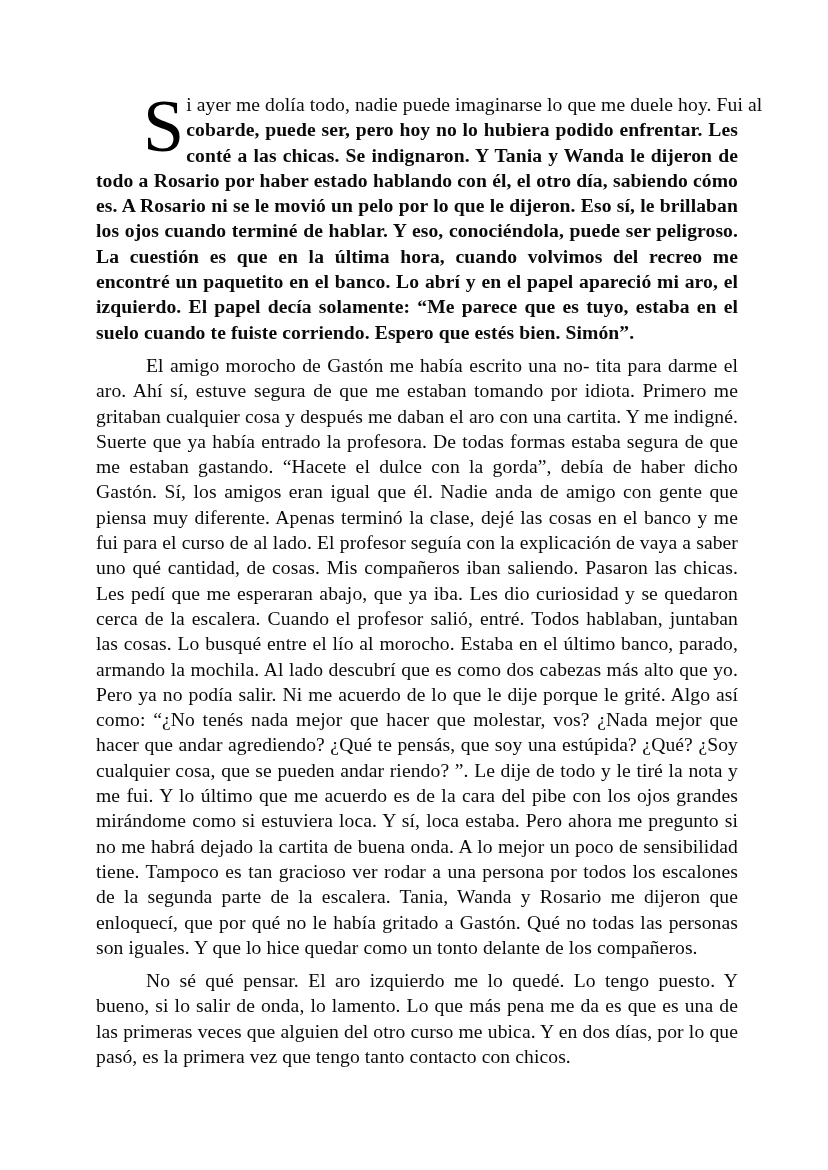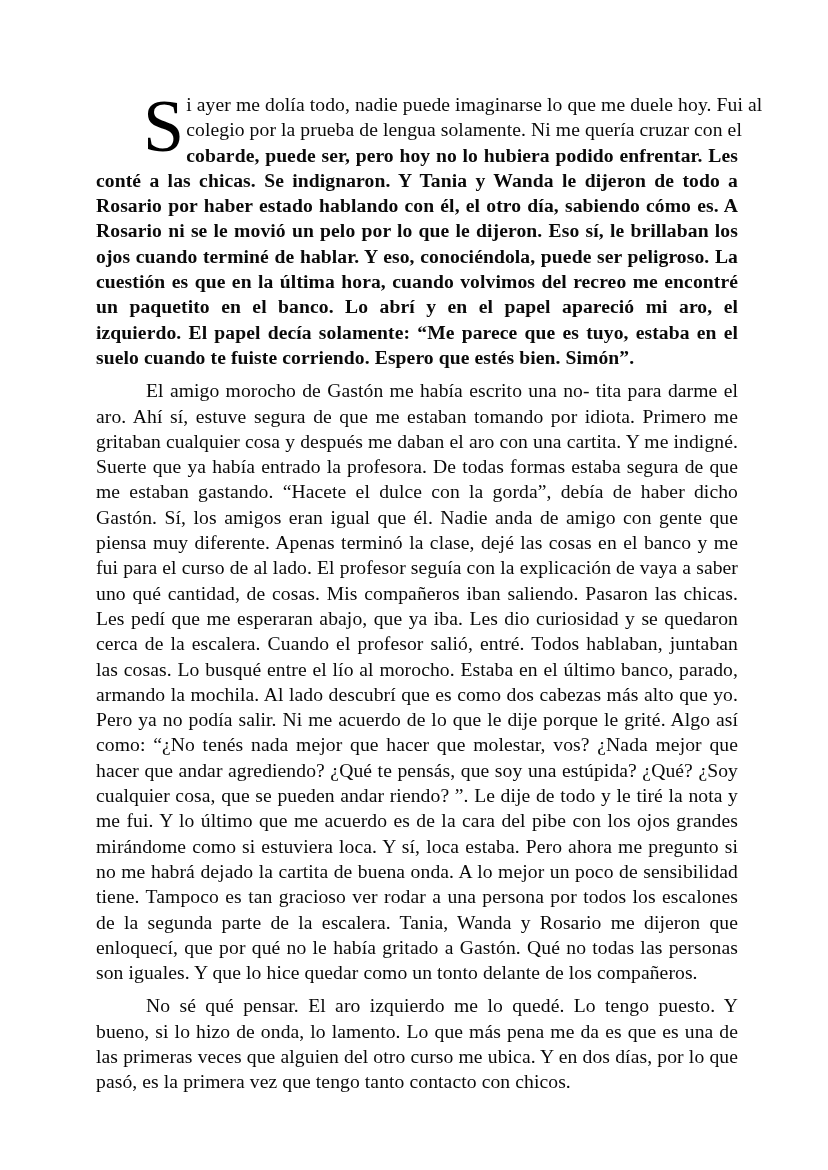--- a/index.html
+++ b/index.html
@@ -85,7 +85,6 @@
     <p class="para">
       <span class="dropcap">S</span><span class="opening-lines">
           <span class="ol l1">i ayer me dolía todo, nadie puede imaginarse lo que me duele hoy. Fui al</span>
-          <span class="ol l2">colegio por la prueba de lengua solamente. Ni me quería cruzar con el</span>
         </span><span class="rest-text">cobarde, puede ser, pero hoy no lo hubiera podido enfrentar. Les conté a las chicas. Se indignaron. Y Tania y Wanda le dijeron de todo a Rosario por haber estado hablando con él, el otro día, sabiendo cómo es. A Rosario ni se le movió un pelo por lo que le dijeron. Eso sí, le brillaban los ojos cuando terminé de hablar. Y eso, conociéndola, puede ser peligroso. La cuestión es que en la última hora, cuando volvimos del recreo me encontré un paquetito en el banco. Lo abrí y en el papel apareció mi aro, el izquierdo. El papel decía solamente: “Me parece que es tuyo, estaba en el suelo cuando te fuiste corriendo. Espero que estés bien. Simón”.</span>
     </p>
 

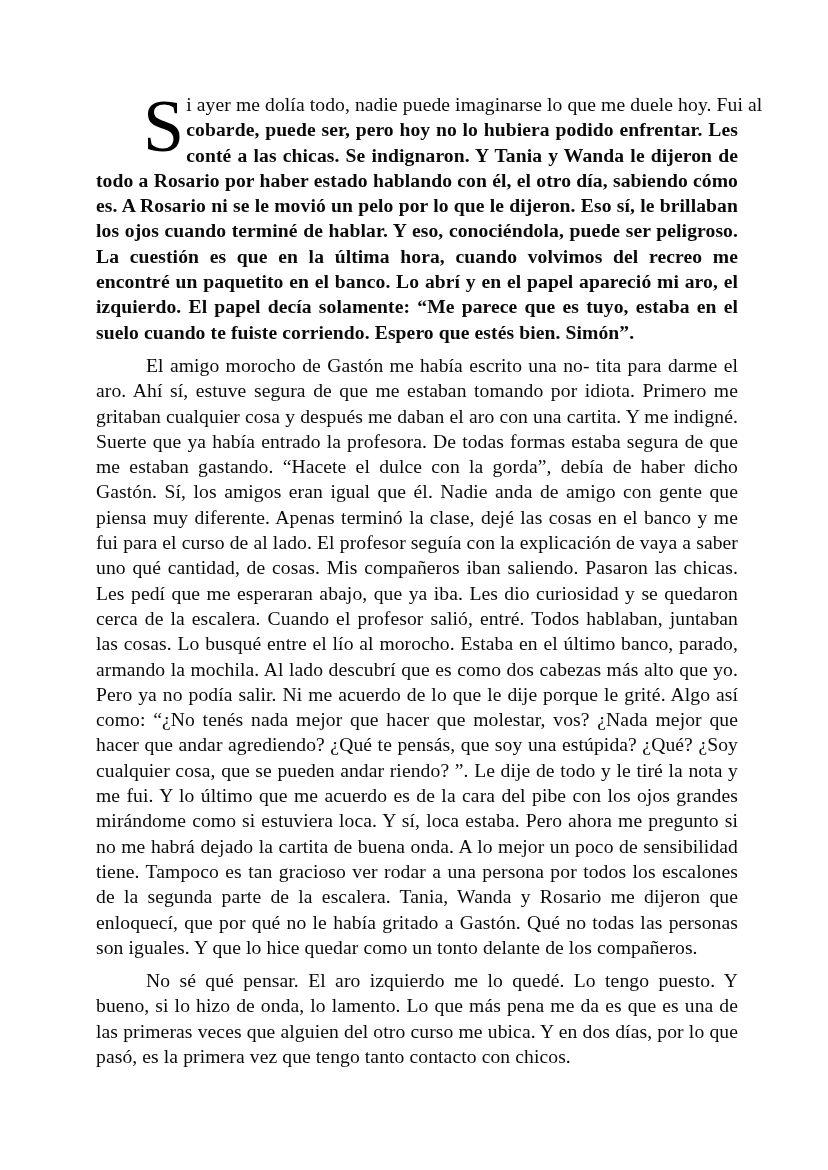--- a/index.html
+++ b/index.html
@@ -90,7 +90,7 @@
 
     <p class="para indented">El amigo morocho de Gastón me había escrito una no- tita para darme el aro. Ahí sí, estuve segura de que me estaban tomando por idiota. Primero me gritaban cualquier cosa y después me daban el aro con una cartita. Y me indigné. Suerte que ya había entrado la profesora. De todas formas estaba segura de que me estaban gastando. “Hacete el dulce con la gorda”, debía de haber dicho Gastón. Sí, los amigos eran igual que él. Nadie anda de amigo con gente que piensa muy diferente. Apenas terminó la clase, dejé las cosas en el banco y me fui para el curso de al lado. El profesor seguía con la explicación de vaya a saber uno qué cantidad, de cosas. Mis compañeros iban saliendo. Pasaron las chicas. Les pedí que me esperaran abajo, que ya iba. Les dio curiosidad y se quedaron cerca de la escalera. Cuando el profesor salió, entré. Todos hablaban, juntaban las cosas. Lo busqué entre el lío al morocho. Estaba en el último banco, parado, armando la mochila. Al lado descubrí que es como dos cabezas más alto que yo. Pero ya no podía salir. Ni me acuerdo de lo que le dije porque le grité. Algo así como: “¿No tenés nada mejor que hacer que molestar, vos? ¿Nada mejor que hacer que andar agrediendo? ¿Qué te pensás, que soy una estúpida? ¿Qué? ¿Soy cualquier cosa, que se pueden andar riendo? ”. Le dije de todo y le tiré la nota y me fui. Y lo último que me acuerdo es de la cara del pibe con los ojos grandes mirándome como si estuviera loca. Y sí, loca estaba. Pero ahora me pregunto si no me habrá dejado la cartita de buena onda. A lo mejor un poco de sensibilidad tiene. Tampoco es tan gracioso ver rodar a una persona por todos los escalones de la segunda parte de la escalera. Tania, Wanda y Rosario me dijeron que enloquecí, que por qué no le había gritado a Gastón. Qué no todas las personas son iguales. Y que lo hice quedar como un tonto delante de los compañeros.</p>
 
-    <p class="para indented">No sé qué pensar. El aro izquierdo me lo quedé. Lo tengo puesto. Y bueno, si lo hizo de onda, lo lamento. Lo que más pena me da es que es una de las primeras veces que alguien del otro curso me ubica. Y en dos días, por lo que pasó, es la primera vez que tengo tanto contacto con chicos.</p>
+    <p class="para indented">No sé qué pensar. El aro izquierdo me lo quedé. Lo tengo puesto. Y bueno, si lo salir de onda, lo lamento. Lo que más pena me da es que es una de las primeras veces que alguien del otro curso me ubica. Y en dos días, por lo que pasó, es la primera vez que tengo tanto contacto con chicos.</p>
 
   </div>
 </div>

